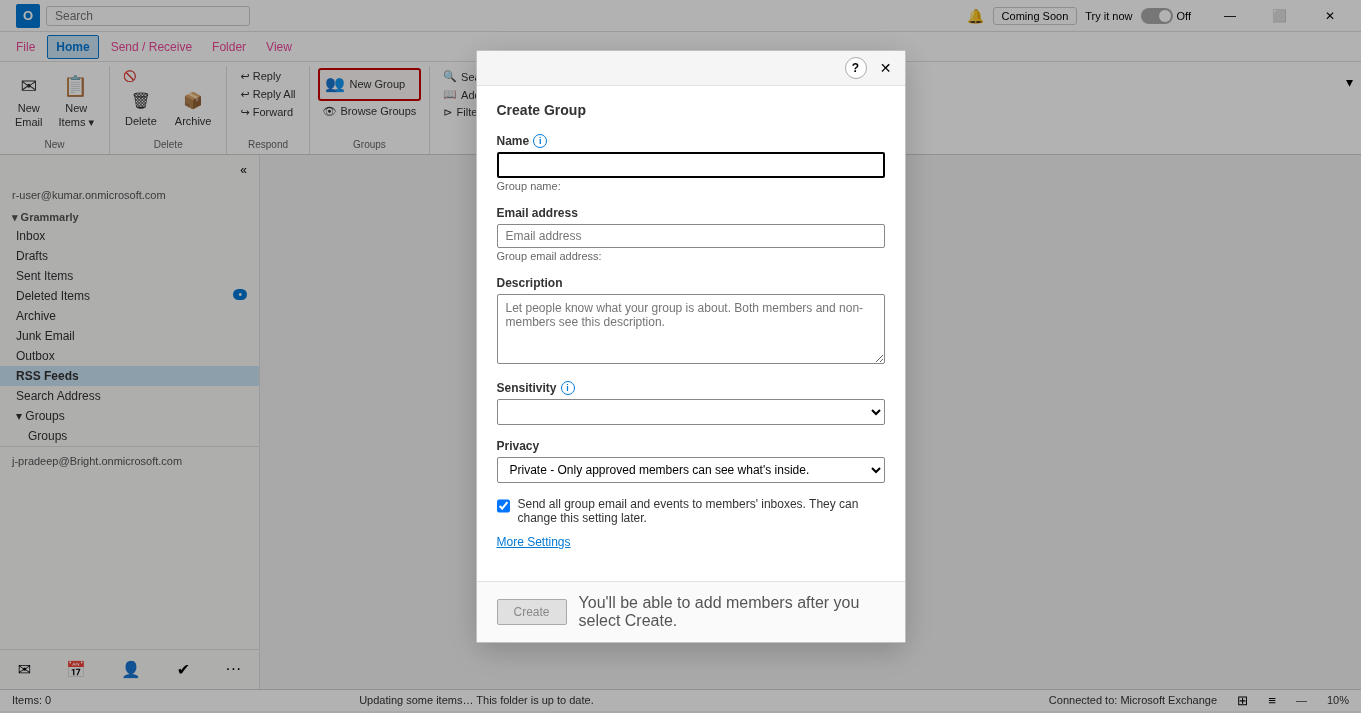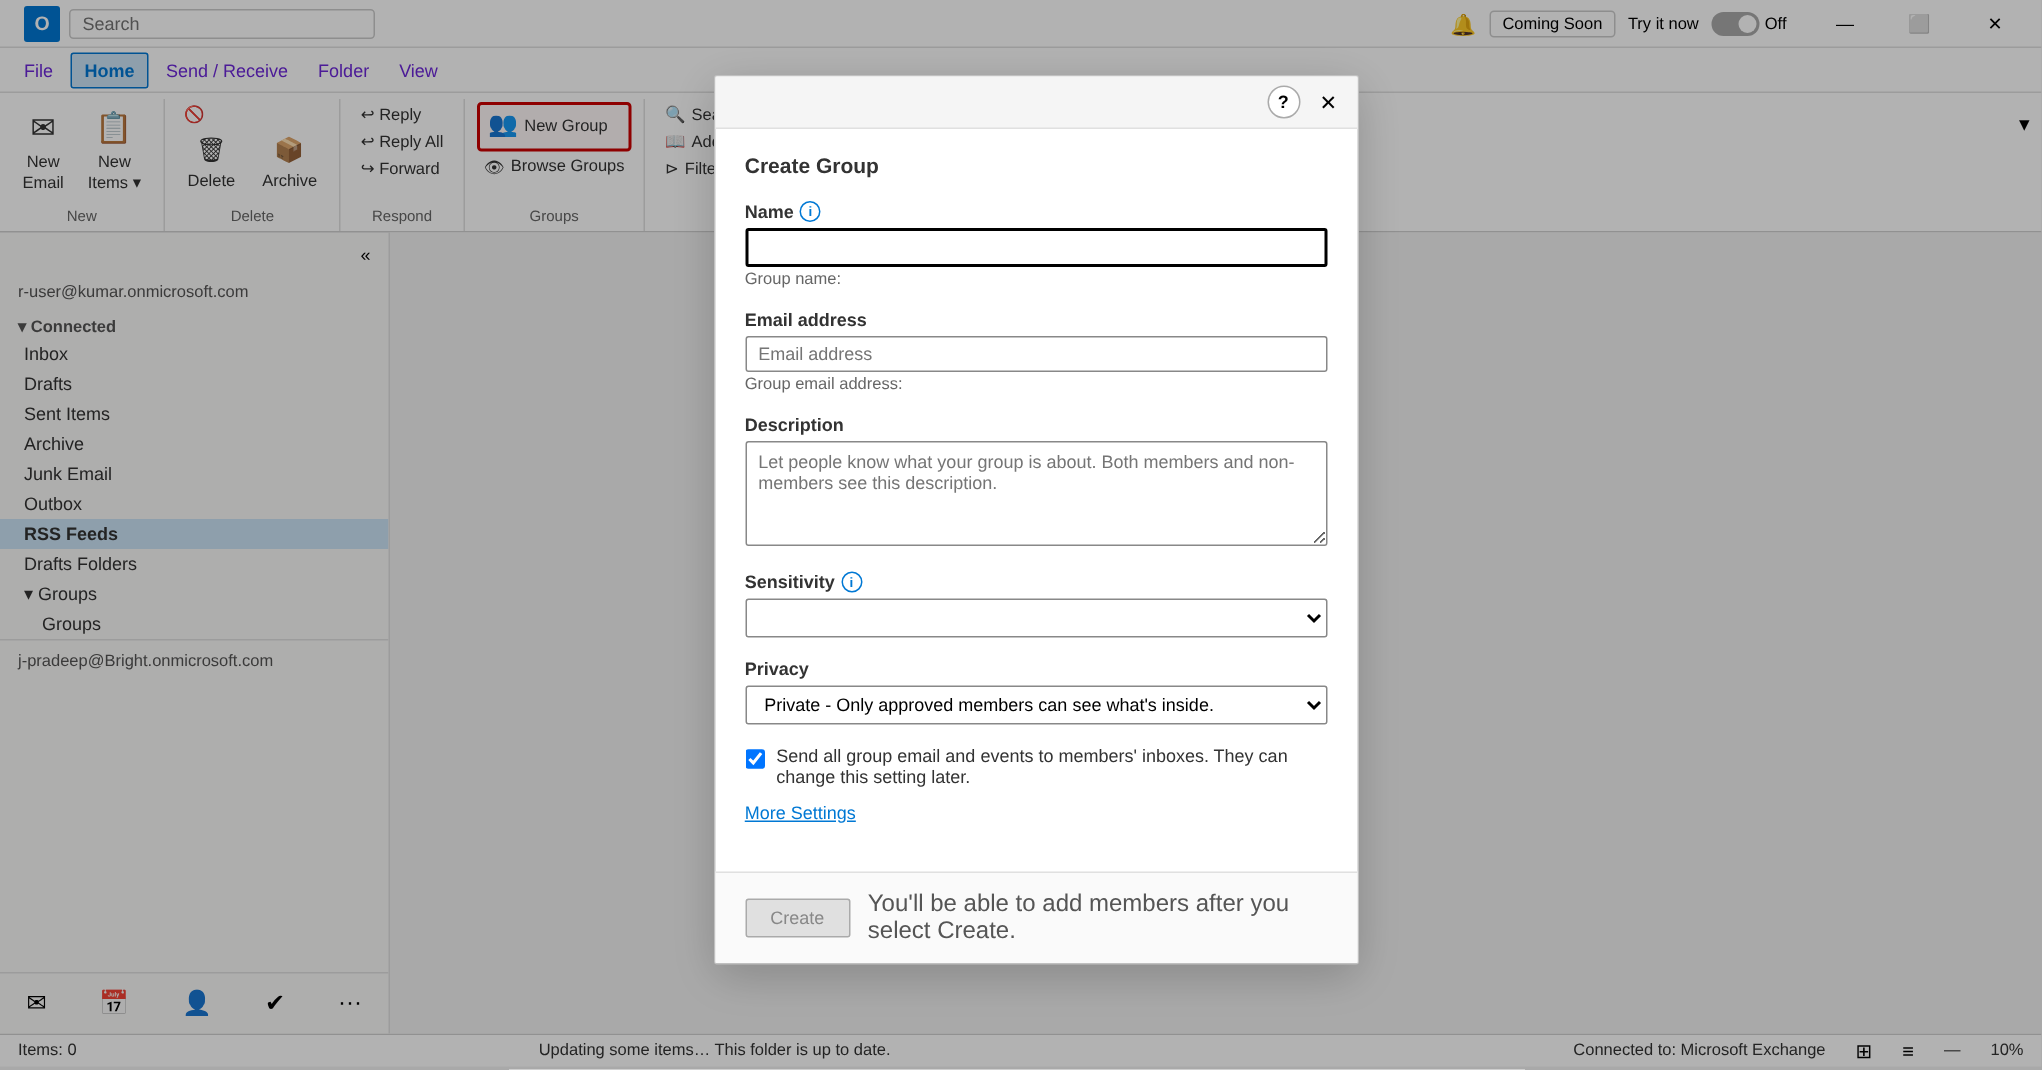--- a/index.html
+++ b/index.html
@@ -33,7 +33,7 @@
       cursor: pointer;
       font-size: 12px;
       border-radius: 2px;
-      color: #6d28d9;
+      color: #ec4899;
     }
     .menu-item.active { background: #cce4f7; color: #0078d4; border: 1px solid #0078d4; font-weight: 600; }
 

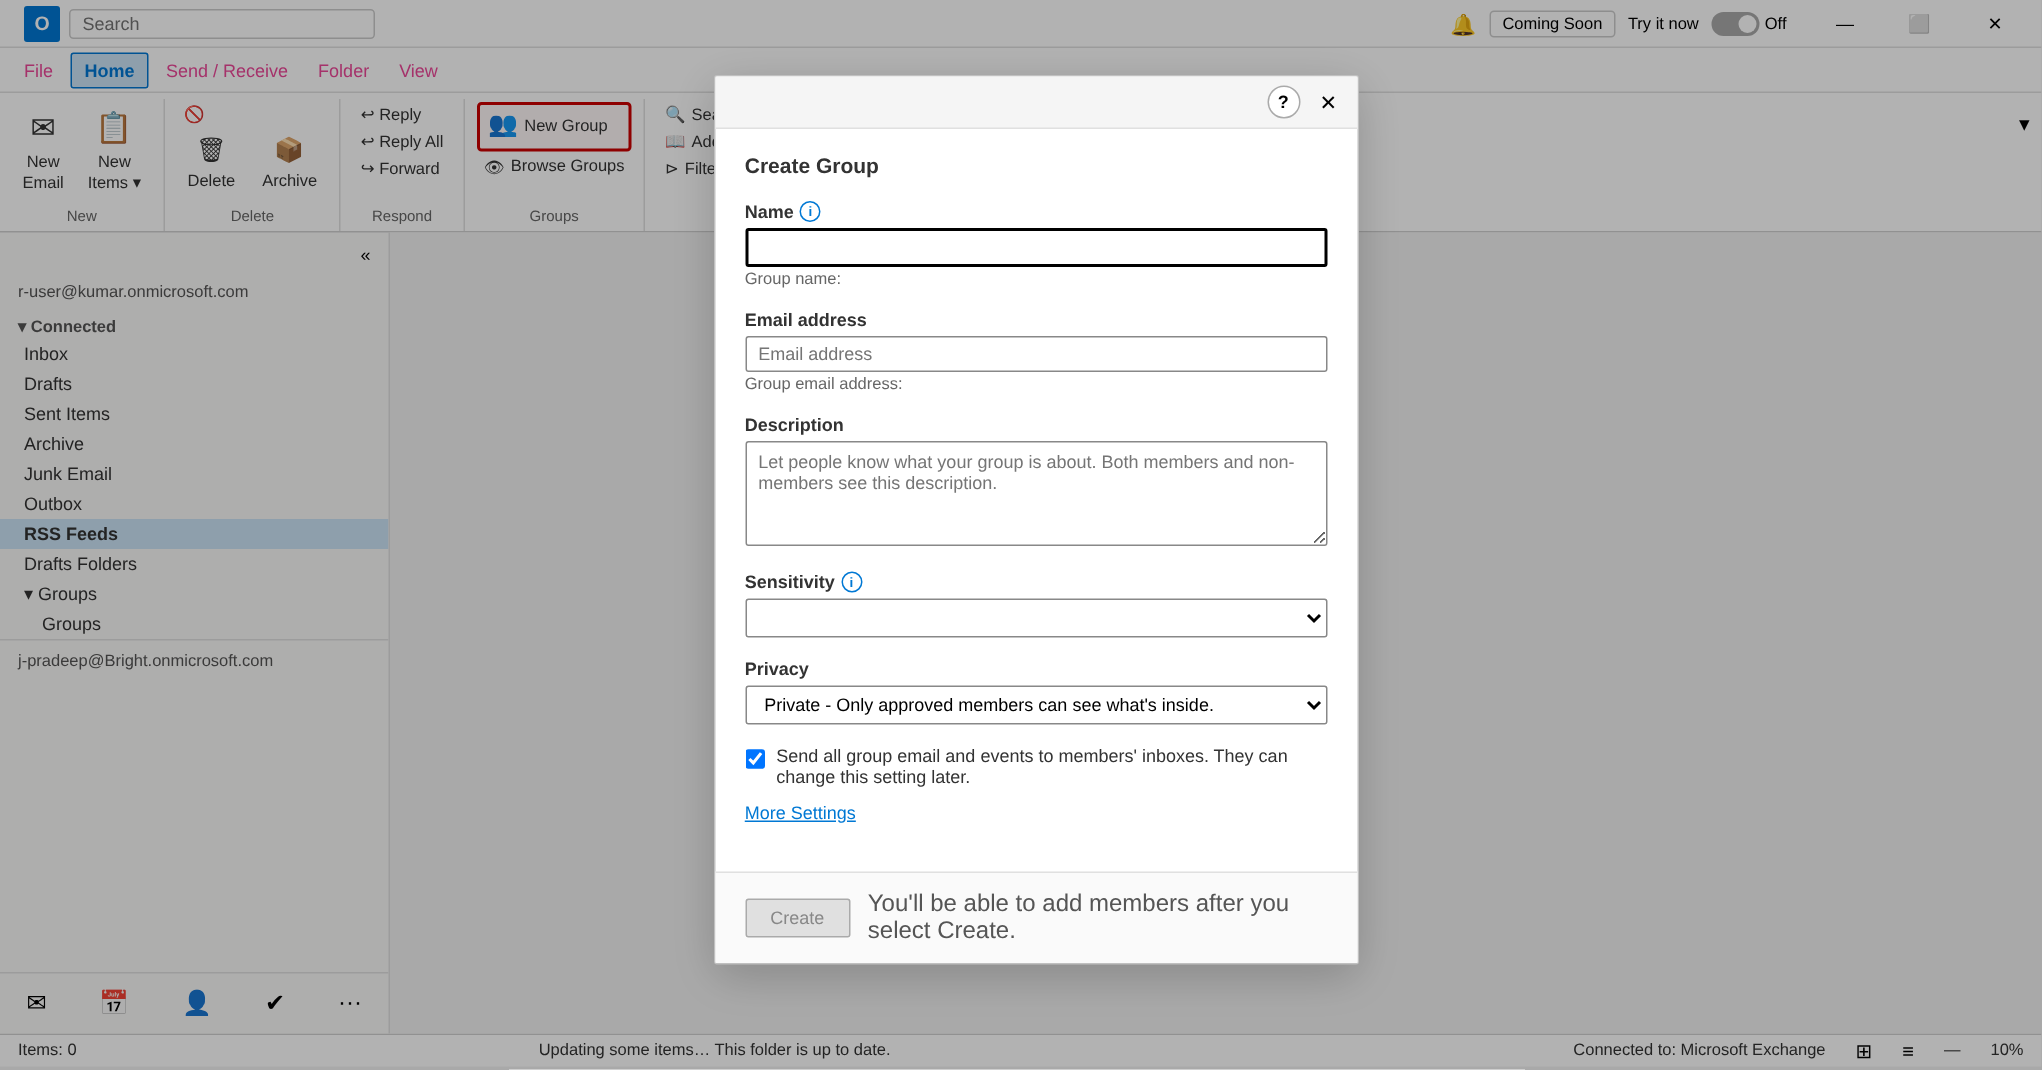--- a/index.html
+++ b/index.html
@@ -483,7 +483,7 @@
 
     <div class="sidebar-account">r-user@kumar.onmicrosoft.com</div>
 
-    <div class="sidebar-section">▾ Connected</div>
+    <div class="sidebar-section">▾ Grammarly</div>
 
     <div class="sidebar-folder">Inbox</div>
     <div class="sidebar-folder">Drafts</div>

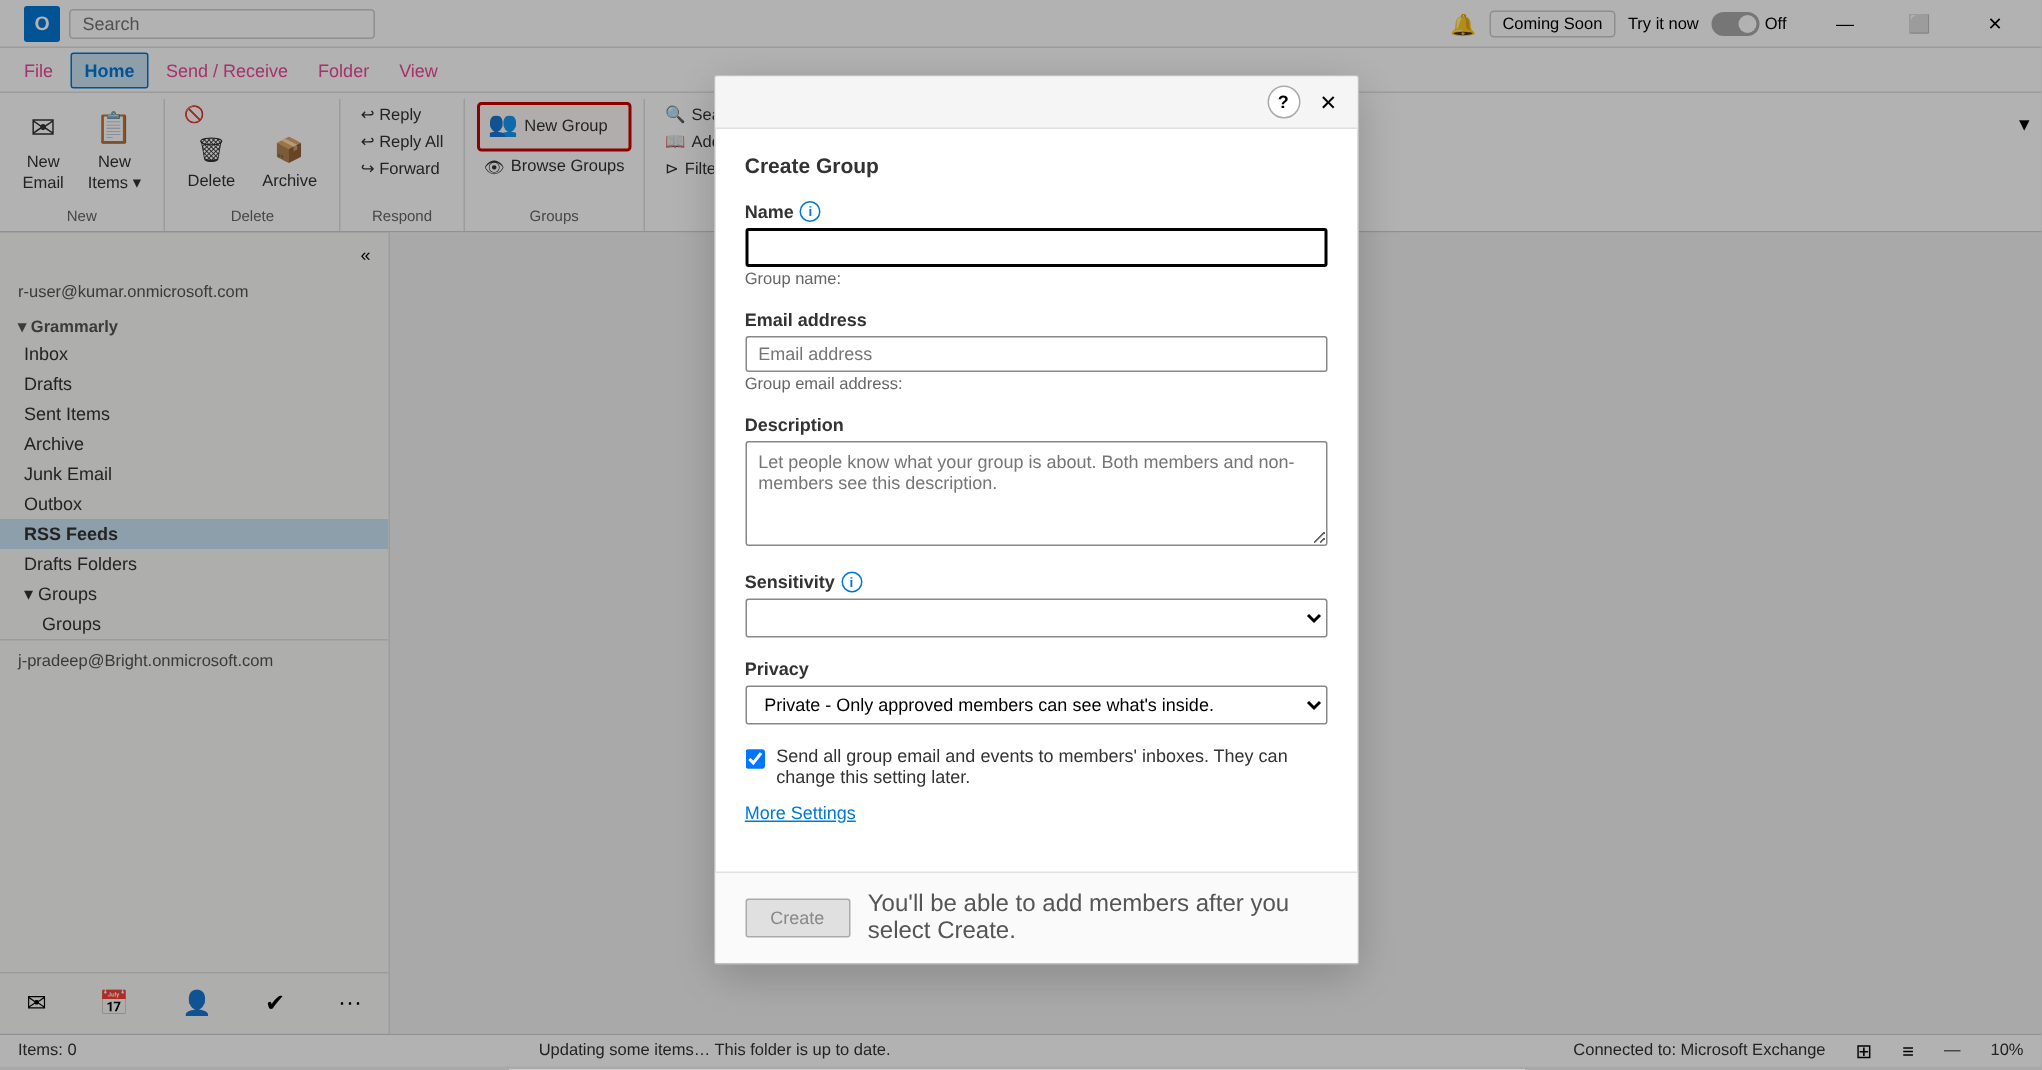--- a/index.html
+++ b/index.html
@@ -488,6 +488,7 @@
     <div class="sidebar-folder">Inbox</div>
     <div class="sidebar-folder">Drafts</div>
     <div class="sidebar-folder">Sent Items</div>
+    <div class="sidebar-folder">Deleted Items <span class="sidebar-badge">•</span></div>
     <div class="sidebar-folder">Archive</div>
     <div class="sidebar-folder">Junk Email</div>
     <div class="sidebar-folder">Outbox</div>

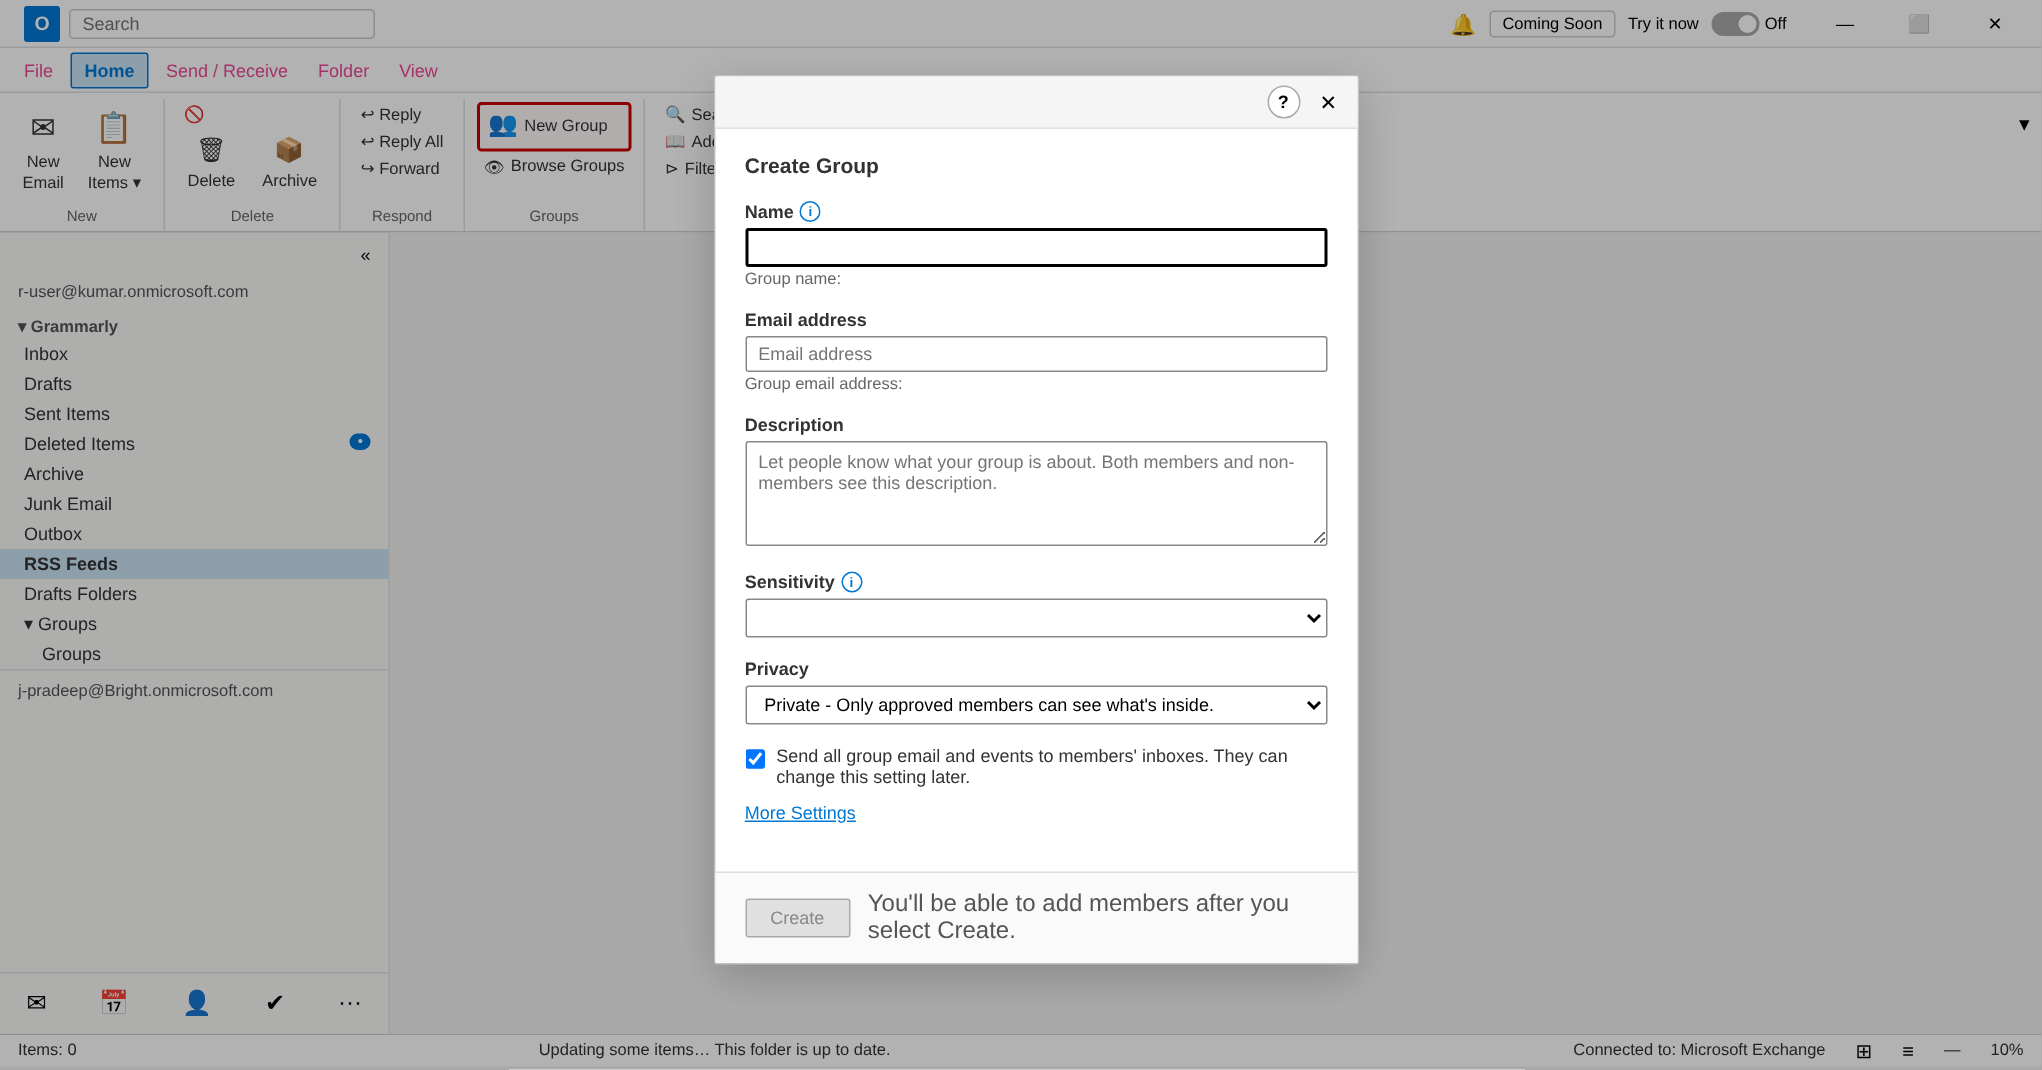--- a/index.html
+++ b/index.html
@@ -493,7 +493,7 @@
     <div class="sidebar-folder">Junk Email</div>
     <div class="sidebar-folder">Outbox</div>
     <div class="sidebar-folder active">RSS Feeds</div>
-    <div class="sidebar-folder">Drafts Folders</div>
+    <div class="sidebar-folder">Search Address</div>
     <div class="sidebar-folder">▾ Groups</div>
     <div class="sidebar-folder indent">Groups</div>
 

